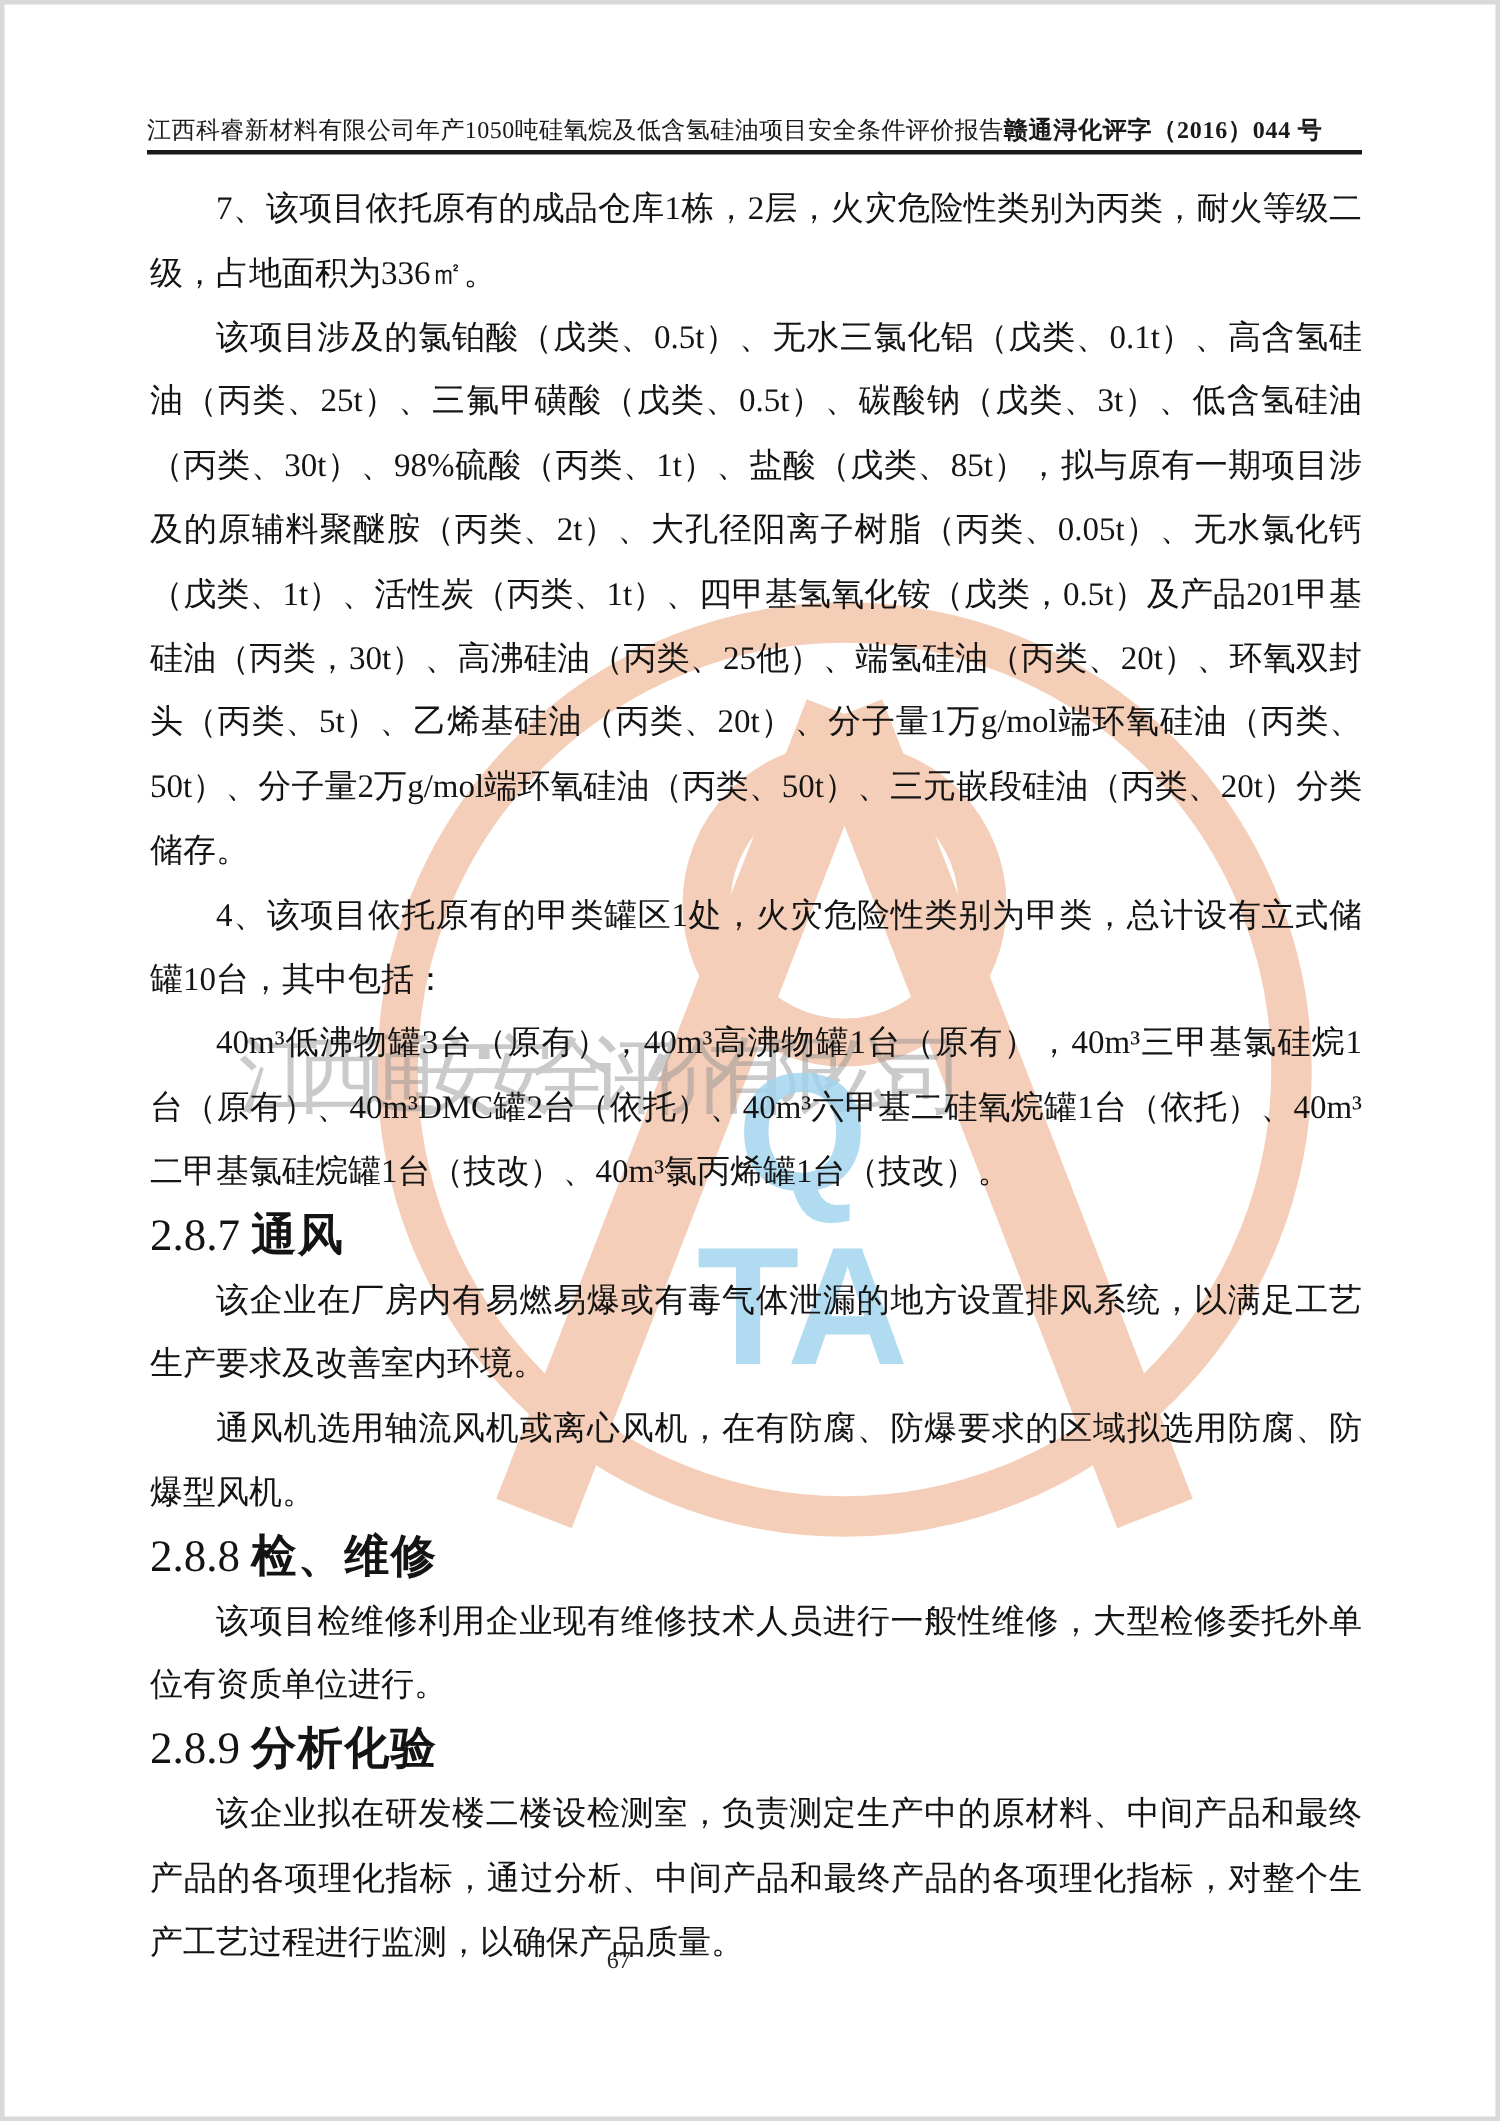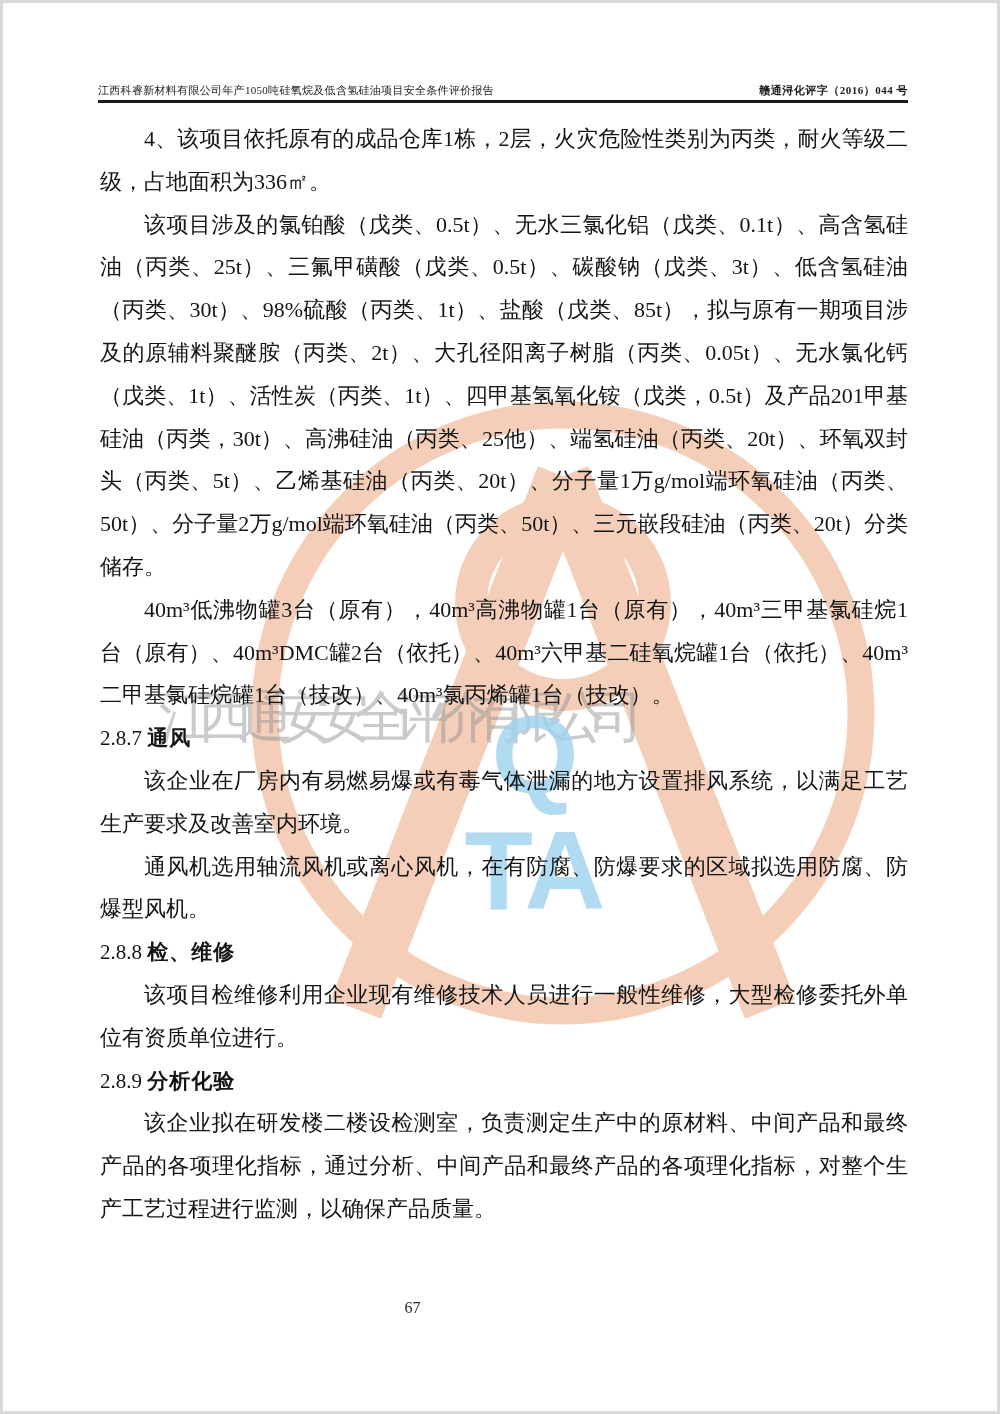--- a/index.html
+++ b/index.html
@@ -20,8 +20,8 @@
     position:absolute;left:95px;top:76px;
     width:810px;height:24px;
     border-bottom:3px solid #1a1a1a;
-    display:flex;justify-content:space-between;align-items:flex-end;
-    font-size:11px;color:#1a1a1a;
+    display:flex;align-items:flex-end;
+    font-size:16px;color:#1a1a1a;
     padding-bottom:2px;box-sizing:border-box;
   }
   .header .hl{letter-spacing:.3px;}

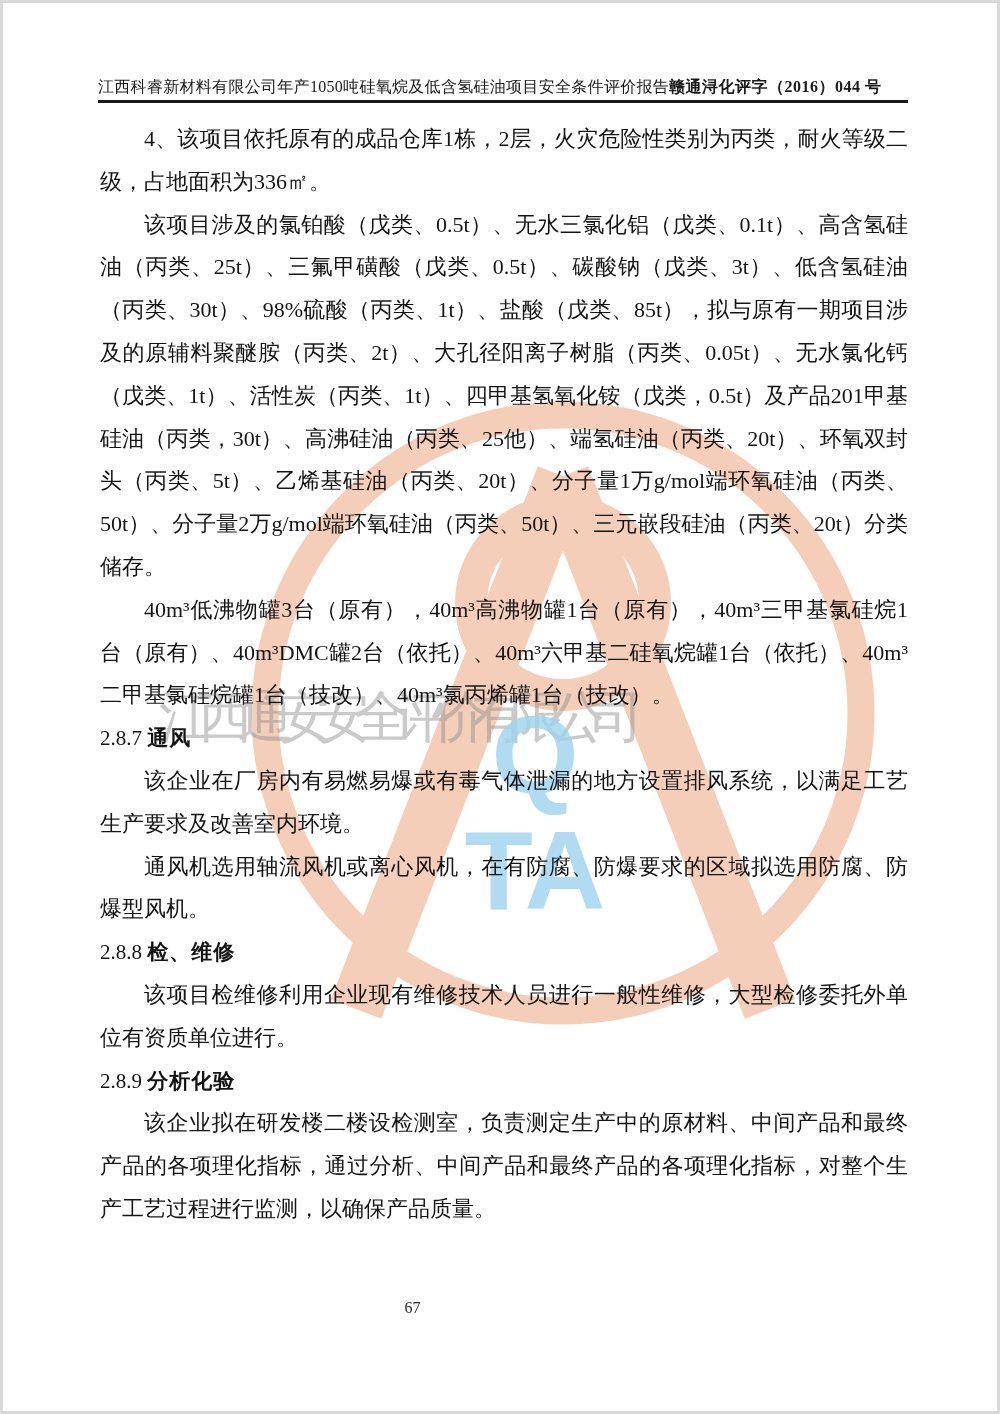--- a/index.html
+++ b/index.html
@@ -85,7 +85,7 @@
   </div>
 
   <div class="content">
-    <p class="para">4、该项目依托原有的成品仓库1栋，2层，火灾危险性类别为丙类，耐火等级二级，占地面积为336㎡。</p>
+    <p class="para">7、该项目依托原有的成品仓库1栋，2层，火灾危险性类别为丙类，耐火等级二级，占地面积为336㎡。</p>
     <p class="para">该项目涉及的氯铂酸（戊类、0.5t）、无水三氯化铝（戊类、0.1t）、高含氢硅油（丙类、25t）、三氟甲磺酸（戊类、0.5t）、碳酸钠（戊类、3t）、低含氢硅油（丙类、30t）、98%硫酸（丙类、1t）、盐酸（戊类、85t），拟与原有一期项目涉及的原辅料聚醚胺（丙类、2t）、大孔径阳离子树脂（丙类、0.05t）、无水氯化钙（戊类、1t）、活性炭（丙类、1t）、四甲基氢氧化铵（戊类，0.5t）及产品201甲基硅油（丙类，30t）、高沸硅油（丙类、25他）、端氢硅油（丙类、20t）、环氧双封头（丙类、5t）、乙烯基硅油（丙类、20t）、分子量1万g/mol端环氧硅油（丙类、50t）、分子量2万g/mol端环氧硅油（丙类、50t）、三元嵌段硅油（丙类、20t）分类储存。</p>
     <p class="para">40m³低沸物罐3台（原有），40m³高沸物罐1台（原有），40m³三甲基氯硅烷1台（原有）、40m³DMC罐2台（依托）、40m³六甲基二硅氧烷罐1台（依托）、40m³二甲基氯硅烷罐1台（技改）、40m³氯丙烯罐1台（技改）。</p>
 

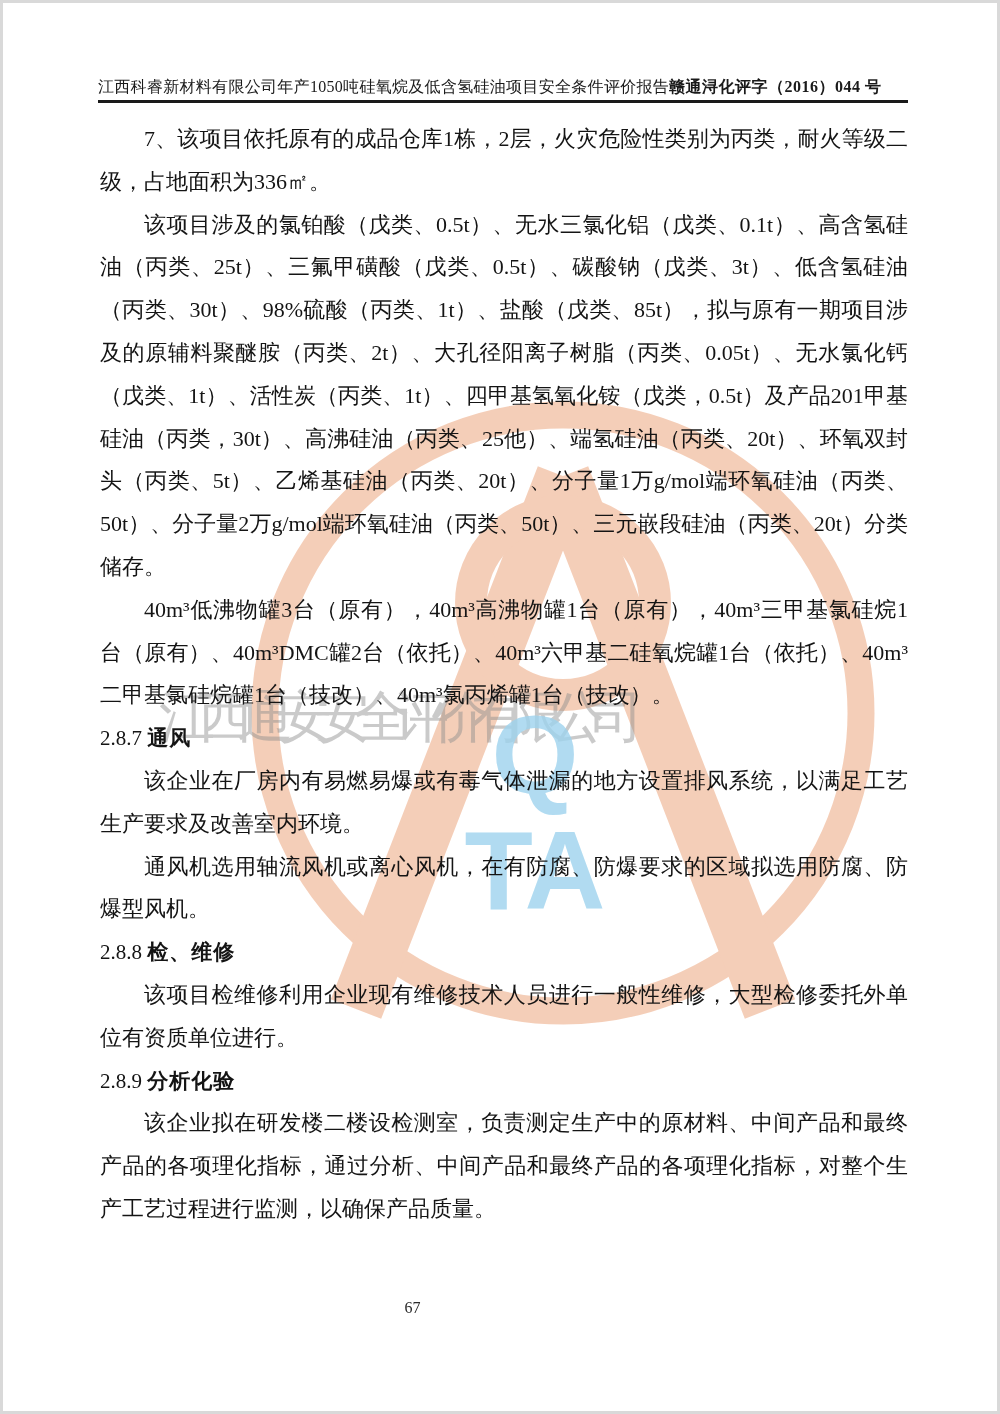--- a/index.html
+++ b/index.html
@@ -87,6 +87,7 @@
   <div class="content">
     <p class="para">7、该项目依托原有的成品仓库1栋，2层，火灾危险性类别为丙类，耐火等级二级，占地面积为336㎡。</p>
     <p class="para">该项目涉及的氯铂酸（戊类、0.5t）、无水三氯化铝（戊类、0.1t）、高含氢硅油（丙类、25t）、三氟甲磺酸（戊类、0.5t）、碳酸钠（戊类、3t）、低含氢硅油（丙类、30t）、98%硫酸（丙类、1t）、盐酸（戊类、85t），拟与原有一期项目涉及的原辅料聚醚胺（丙类、2t）、大孔径阳离子树脂（丙类、0.05t）、无水氯化钙（戊类、1t）、活性炭（丙类、1t）、四甲基氢氧化铵（戊类，0.5t）及产品201甲基硅油（丙类，30t）、高沸硅油（丙类、25他）、端氢硅油（丙类、20t）、环氧双封头（丙类、5t）、乙烯基硅油（丙类、20t）、分子量1万g/mol端环氧硅油（丙类、50t）、分子量2万g/mol端环氧硅油（丙类、50t）、三元嵌段硅油（丙类、20t）分类储存。</p>
+    <p class="para">4、该项目依托原有的甲类罐区1处，火灾危险性类别为甲类，总计设有立式储罐10台，其中包括：</p>
     <p class="para">40m³低沸物罐3台（原有），40m³高沸物罐1台（原有），40m³三甲基氯硅烷1台（原有）、40m³DMC罐2台（依托）、40m³六甲基二硅氧烷罐1台（依托）、40m³二甲基氯硅烷罐1台（技改）、40m³氯丙烯罐1台（技改）。</p>
 
     <p class="heading">

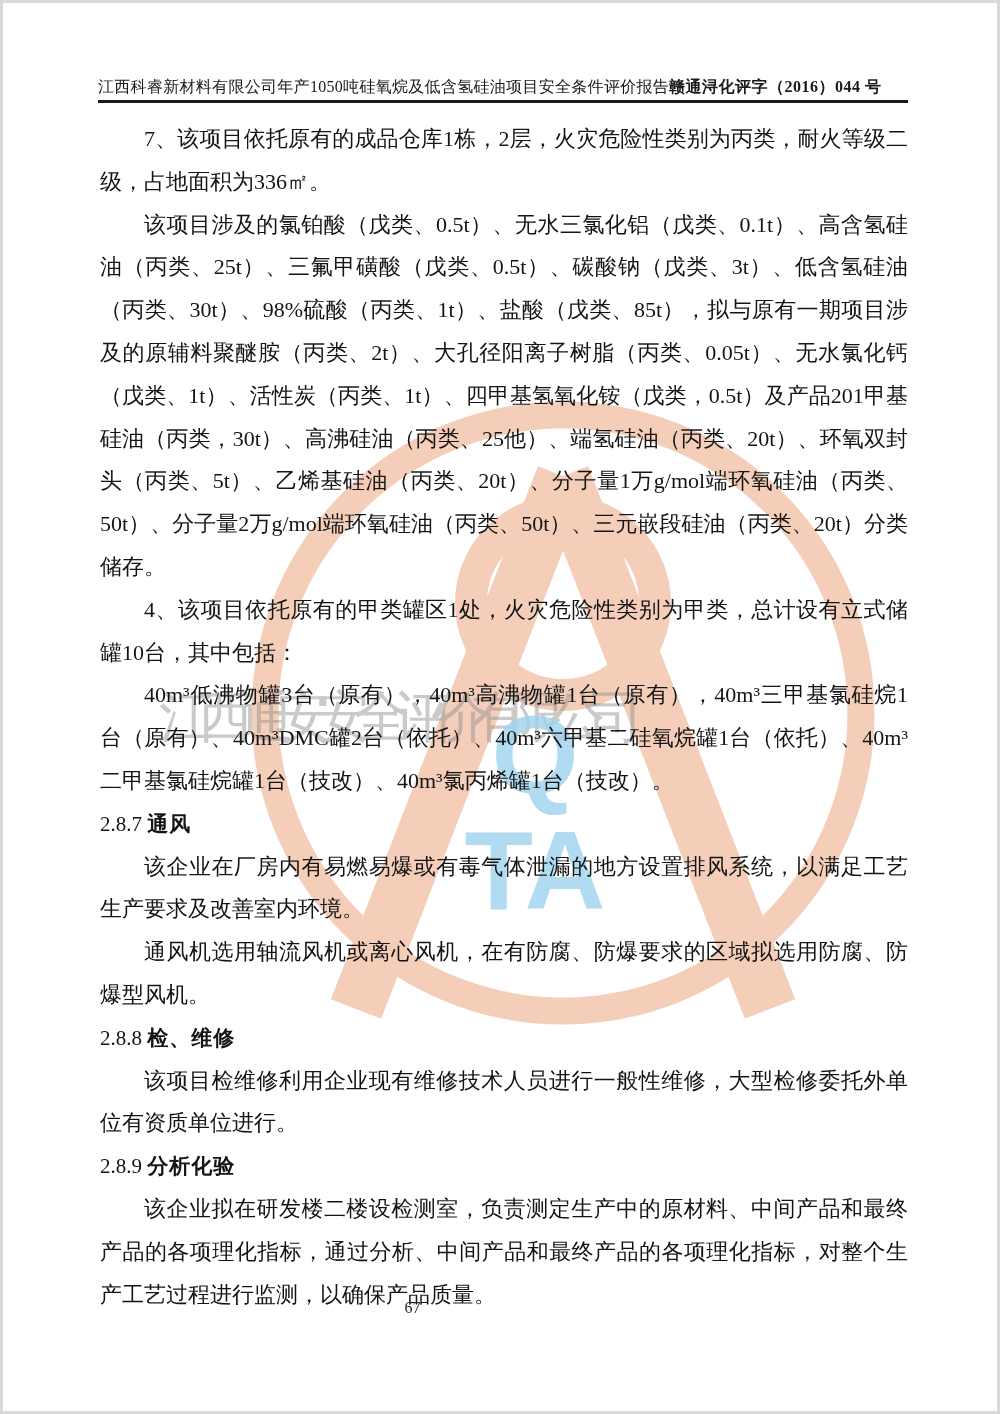--- a/index.html
+++ b/index.html
@@ -47,7 +47,7 @@
     text-align:justify;
   }
   .para{margin:0;text-indent:2em;}
-  .heading{margin:0;font-size:21px;}
+  .heading{margin:0;font-size:30px;}
   .heading .hnum{font-family:"Liberation Serif","DejaVu Serif",serif;}
   .heading .htitle{
     font-family:"Liberation Sans","DejaVu Sans",sans-serif;

